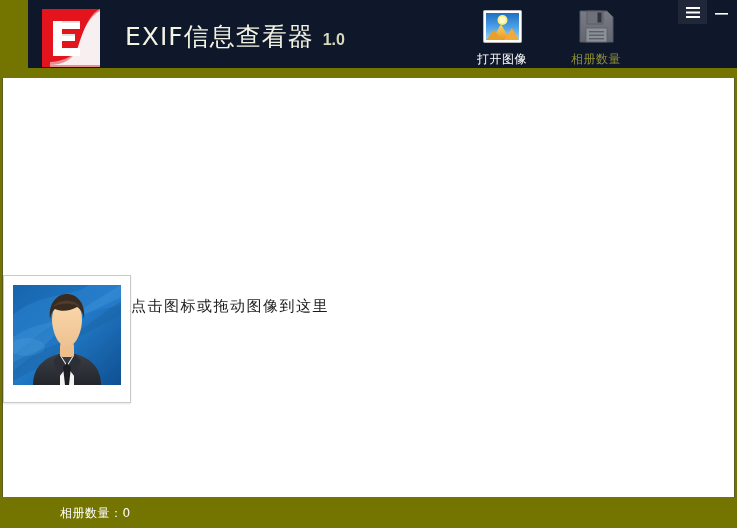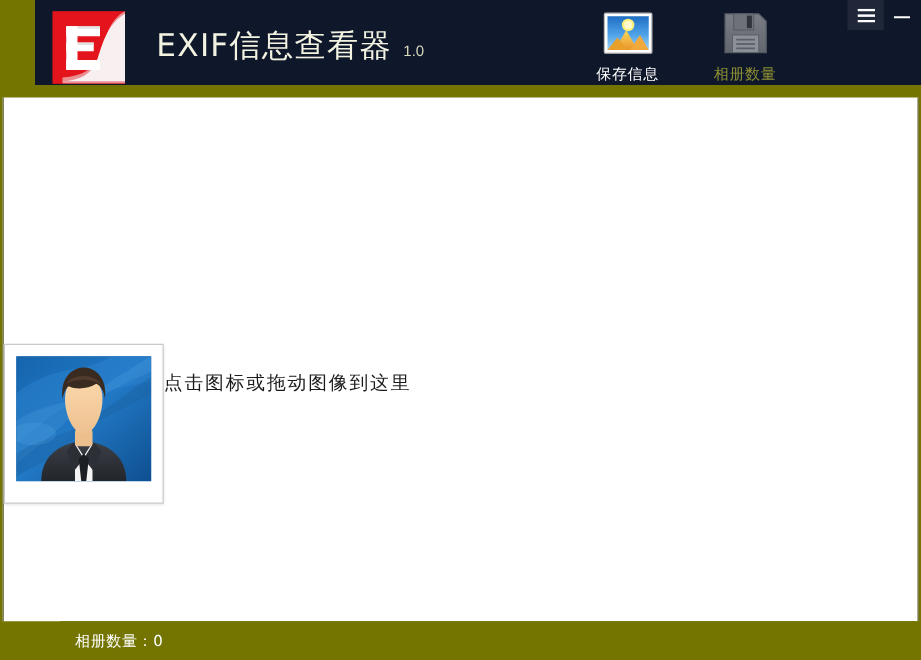--- a/index.html
+++ b/index.html
@@ -87,10 +87,11 @@
     font-family: "DejaVu Sans", "Liberation Sans", sans-serif;
   }
   .app-version {
-    font-size: 12px;
+    font-size: 16px;
     color: #d8d8bb;
     margin-left: 9px;
     line-height: 1;
+    font-weight: bold;
   }
 
   

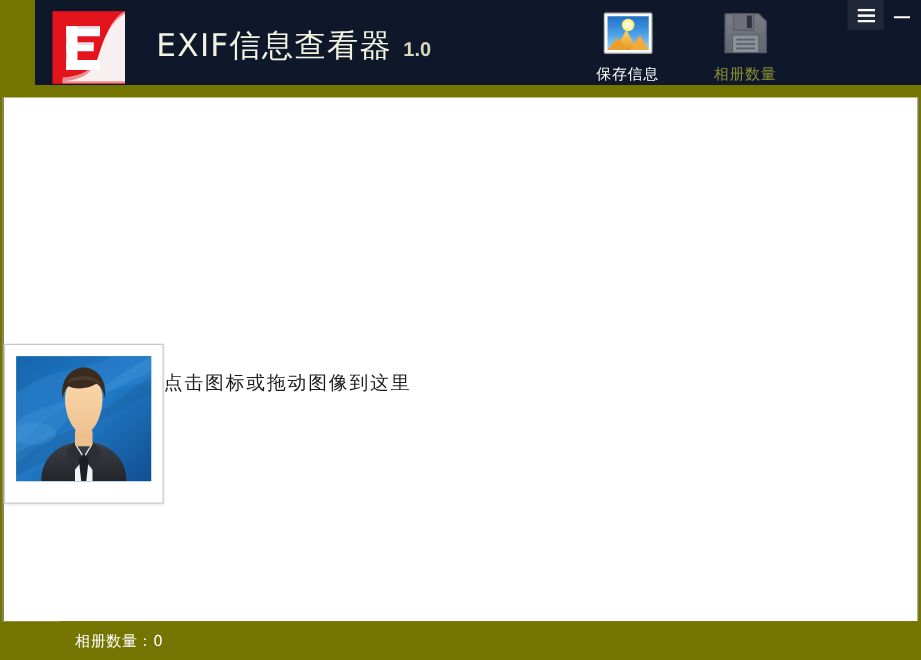--- a/index.html
+++ b/index.html
@@ -288,7 +288,7 @@
             <polygon points="4,34 12,24 20,34" fill="#e9a029"></polygon>
           </svg>
         </div>
-        <span class="tool-label">保存信息</span>
+        <span class="tool-label">打开图像</span>
       </div>
 
       <div class="tool-btn disabled">

